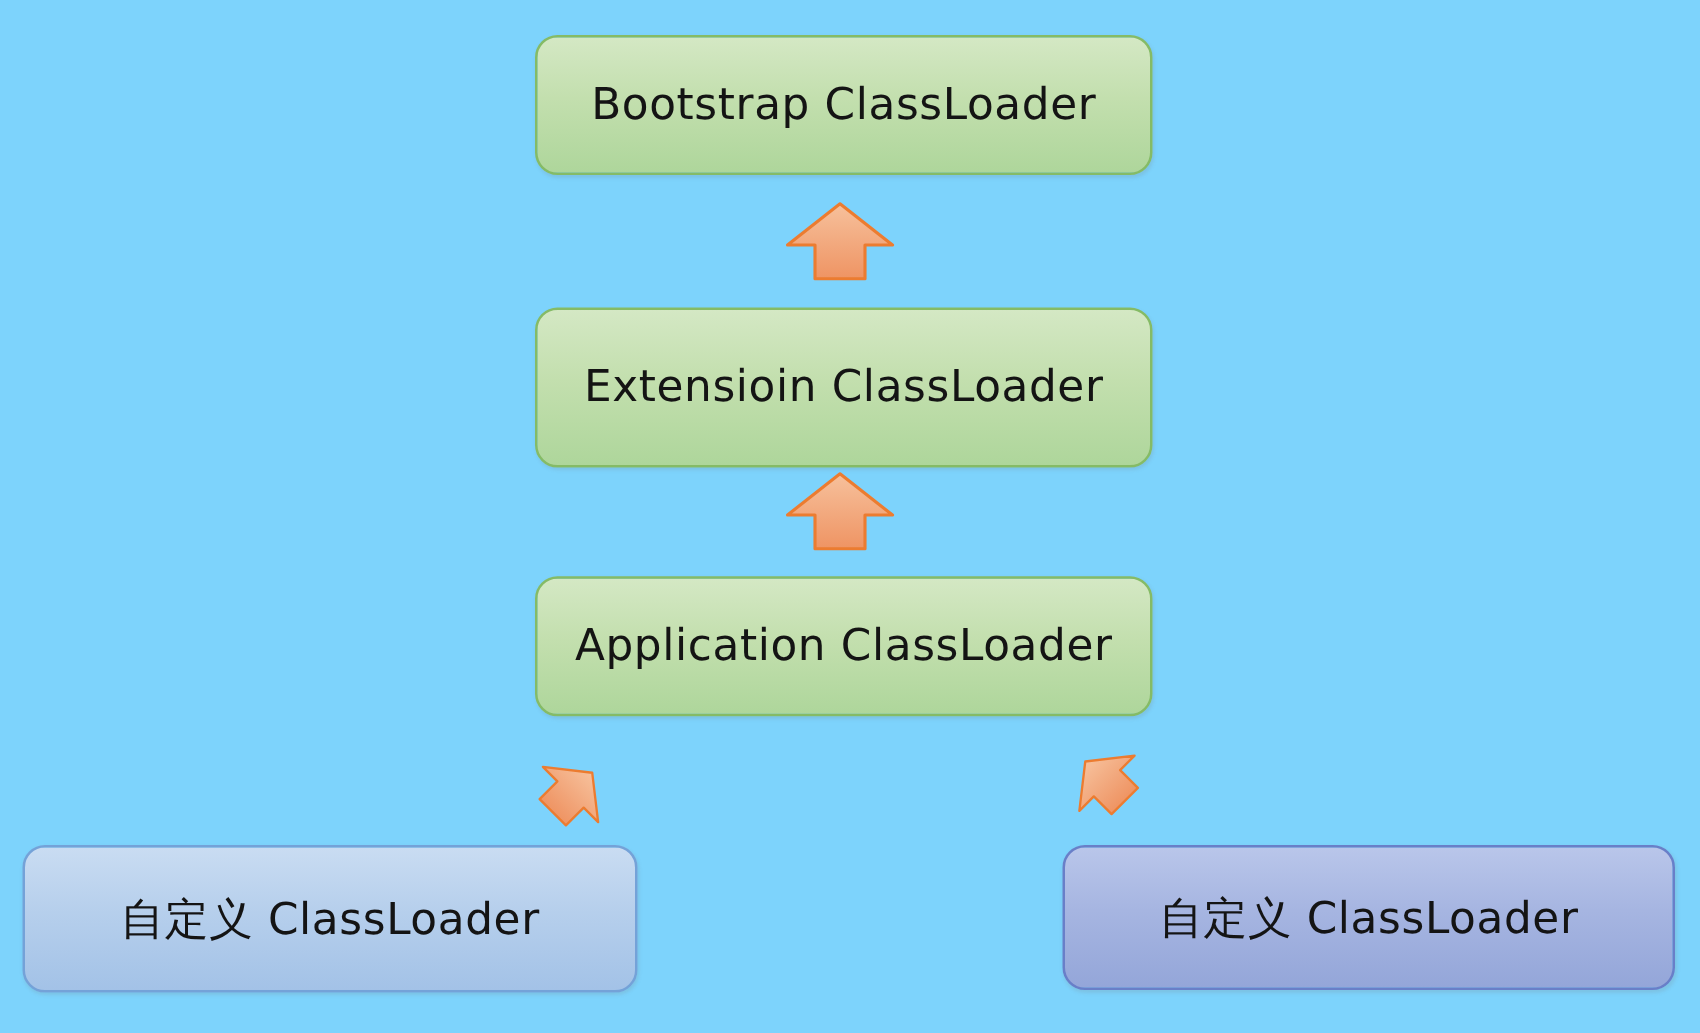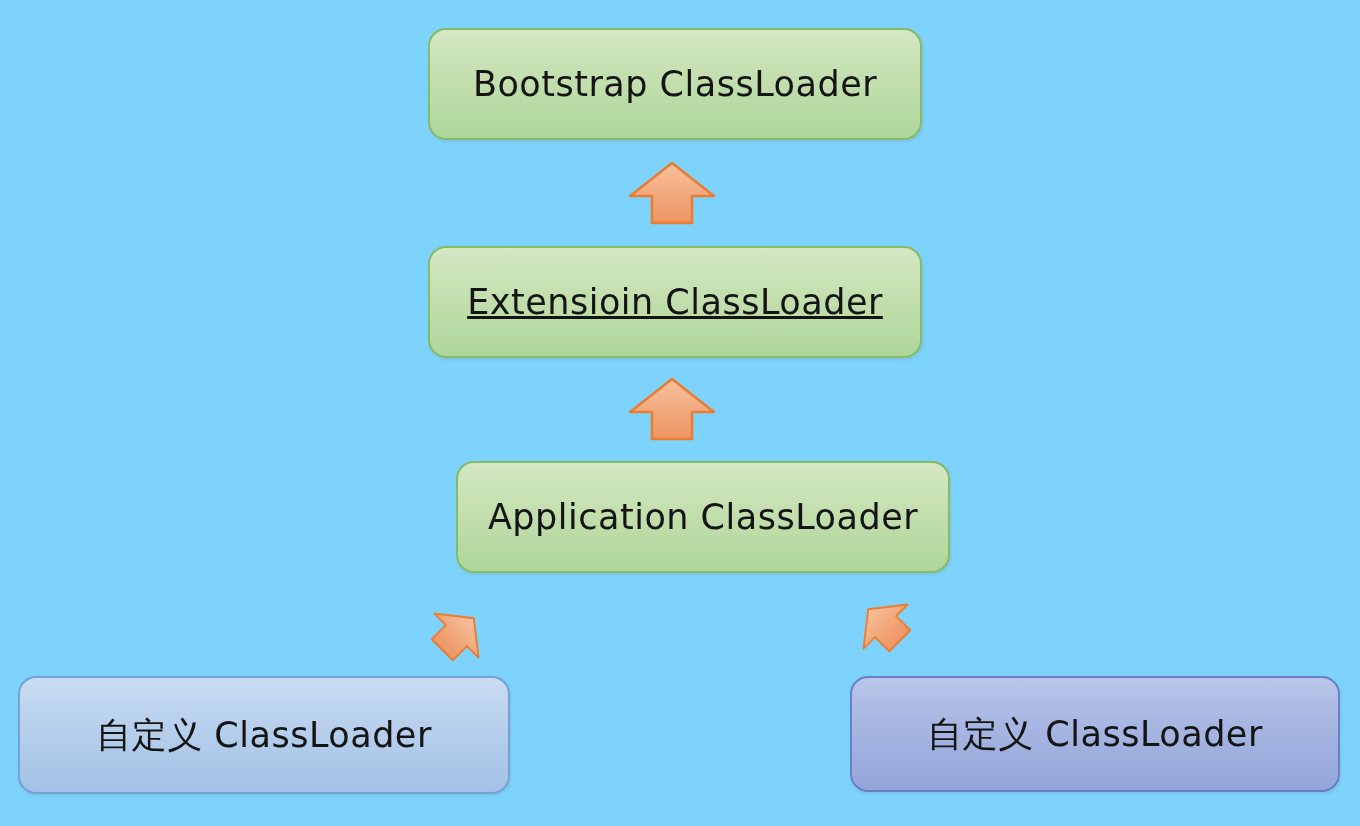--- a/index.html
+++ b/index.html
@@ -42,7 +42,7 @@
     border-color: #697fc8;
   }
   .node-bootstrap   { left: 428px; top: 28px;  width: 494px; height: 112px; }
-  .node-extension   { left: 428px; top: 246px; width: 494px; height: 112px; text-decoration: underline; }
+  .node-extension   { left: 428px; top: 246px; width: 494px; height: 128px; }
   .node-application { left: 428px; top: 461px; width: 494px; height: 112px; margin-left: 28px; }
   .node-custom-left  { left: 18px;  top: 676px; width: 492px; height: 118px; }
   .node-custom-right { left: 850px; top: 676px; width: 490px; height: 116px; }

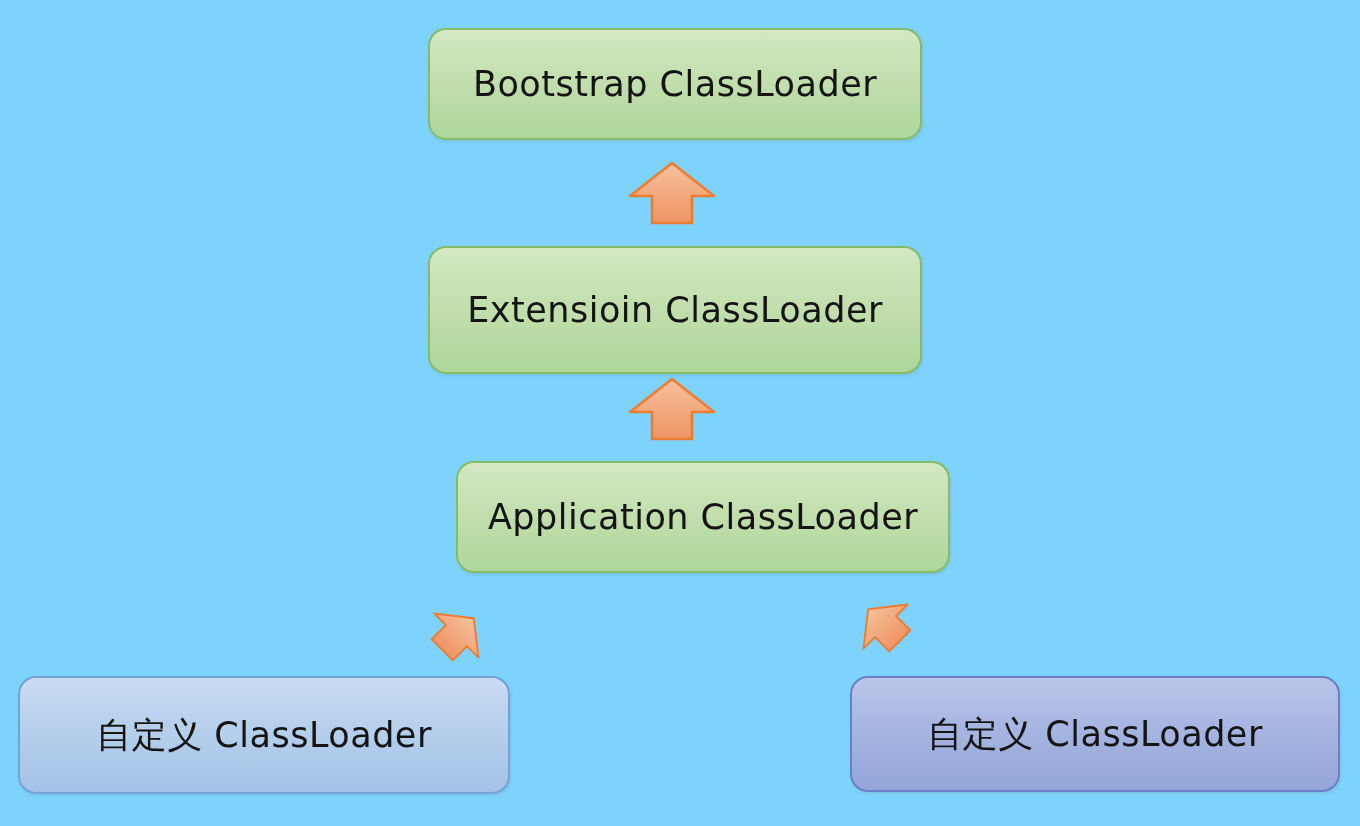--- a/index.html
+++ b/index.html
@@ -43,7 +43,7 @@
   }
   .node-bootstrap   { left: 428px; top: 28px;  width: 494px; height: 112px; }
   .node-extension   { left: 428px; top: 246px; width: 494px; height: 128px; }
-  .node-application { left: 428px; top: 461px; width: 494px; height: 112px; margin-left: 28px; }
+  .node-application { left: 428px; top: 461px; width: 494px; height: 112px; }
   .node-custom-left  { left: 18px;  top: 676px; width: 492px; height: 118px; }
   .node-custom-right { left: 850px; top: 676px; width: 490px; height: 116px; }
 

